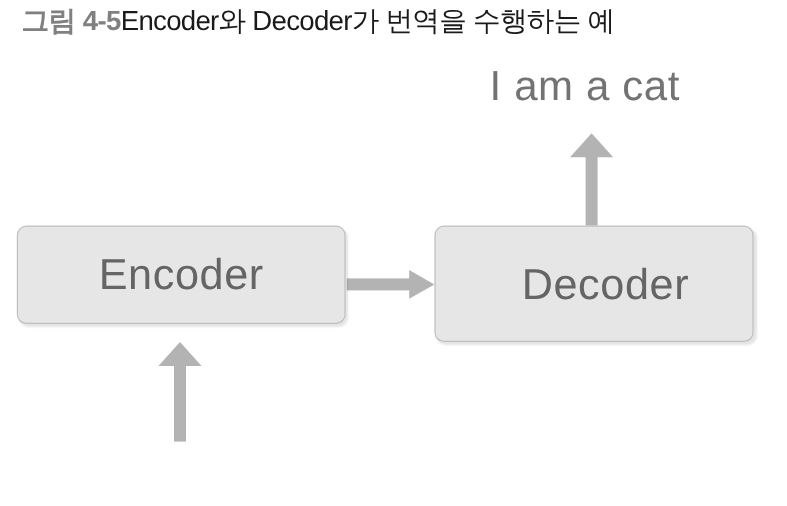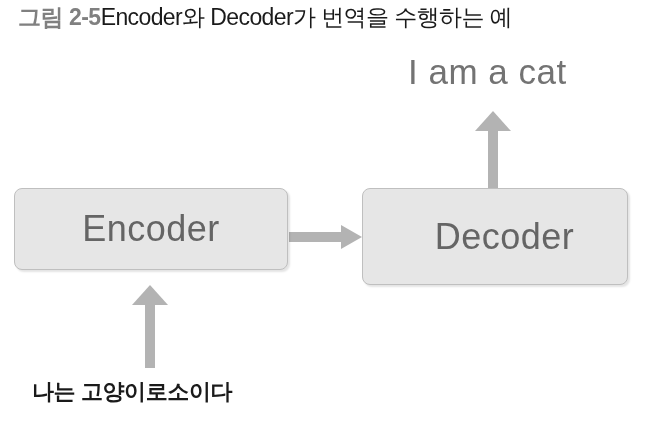--- a/index.html
+++ b/index.html
@@ -118,7 +118,7 @@
 <body>
 
 <div id="figure-caption">
-  <span class="caption-number">그림 2-5</span><span class="caption-title">Encoder와 Decoder가 번역을 수행하는 예</span>
+  <span class="caption-number">그림 4-5</span><span class="caption-title">Encoder와 Decoder가 번역을 수행하는 예</span>
 </div>
 
 <div id="diagram-canvas">

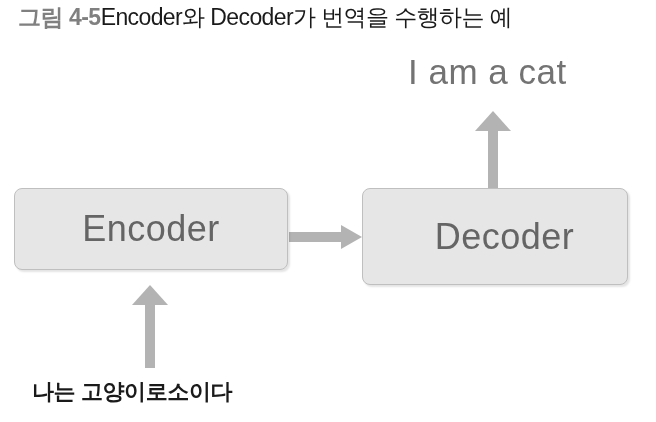--- a/index.html
+++ b/index.html
@@ -151,7 +151,6 @@
 
   <div class="free-text" id="output-sentence">I am a cat</div>
 
-  <div class="free-text" id="input-sentence">나는 고양이로소이다</div>
 
 </div>
 

